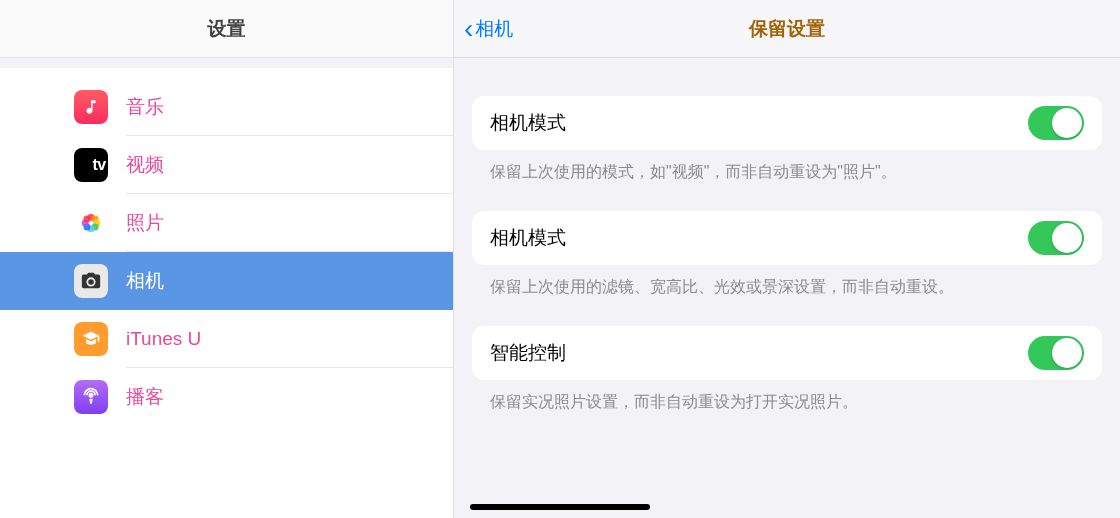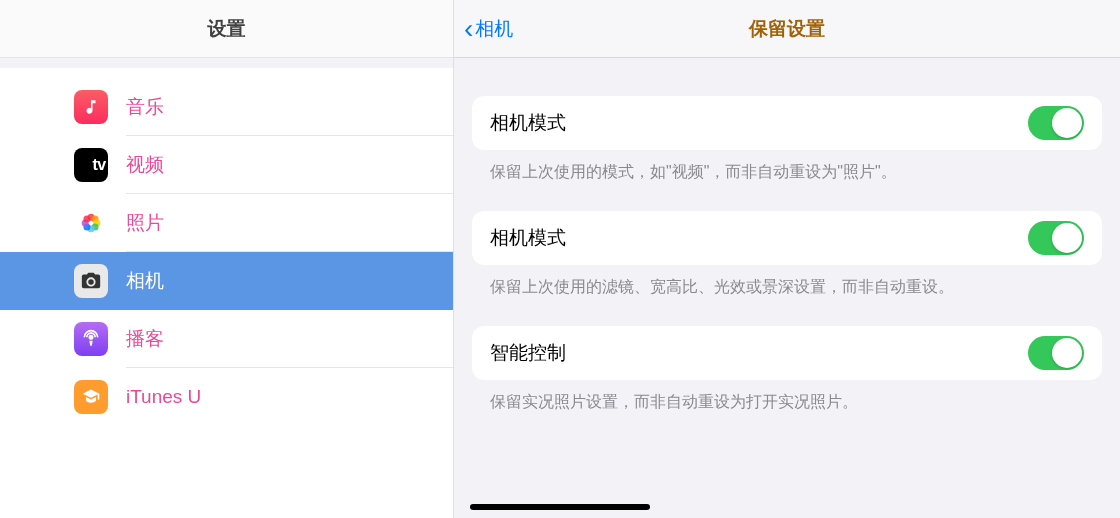--- a/index.html
+++ b/index.html
@@ -238,6 +238,15 @@
 
 
     <div class="sidebar-item">
+      <span class="sidebar-icon icon-itunesu">
+        <svg width="20" height="20" viewBox="0 0 24 24" fill="#fff">
+            <path d="M12 3L2 8l10 5 8-4v6h2V8L12 3zm-6 9v4c0 1.7 2.7 3 6 3s6-1.3 6-3v-4l-6 3-6-3z"></path>
+          </svg>
+      </span>
+      <span class="sidebar-item-label">iTunes U</span>
+    </div>
+
+    <div class="sidebar-item">
       <span class="sidebar-icon icon-podcast">
         <svg width="20" height="20" viewBox="0 0 24 24" fill="none" stroke="#fff" stroke-width="2">
             <circle cx="12" cy="10" r="2" fill="#fff"></circle>
@@ -247,15 +256,6 @@
           </svg>
       </span>
       <span class="sidebar-item-label">播客</span>
-    </div>
-
-    <div class="sidebar-item">
-      <span class="sidebar-icon icon-itunesu">
-        <svg width="20" height="20" viewBox="0 0 24 24" fill="#fff">
-            <path d="M12 3L2 8l10 5 8-4v6h2V8L12 3zm-6 9v4c0 1.7 2.7 3 6 3s6-1.3 6-3v-4l-6 3-6-3z"></path>
-          </svg>
-      </span>
-      <span class="sidebar-item-label">iTunes U</span>
     </div>
 
   </div>

